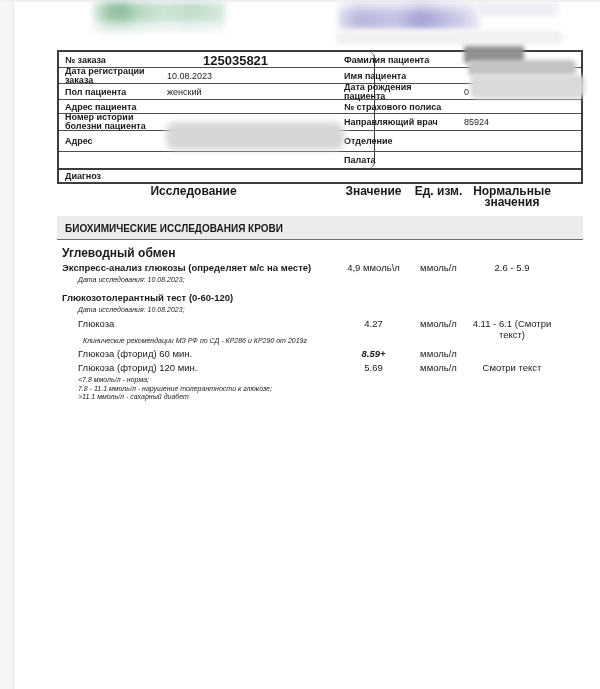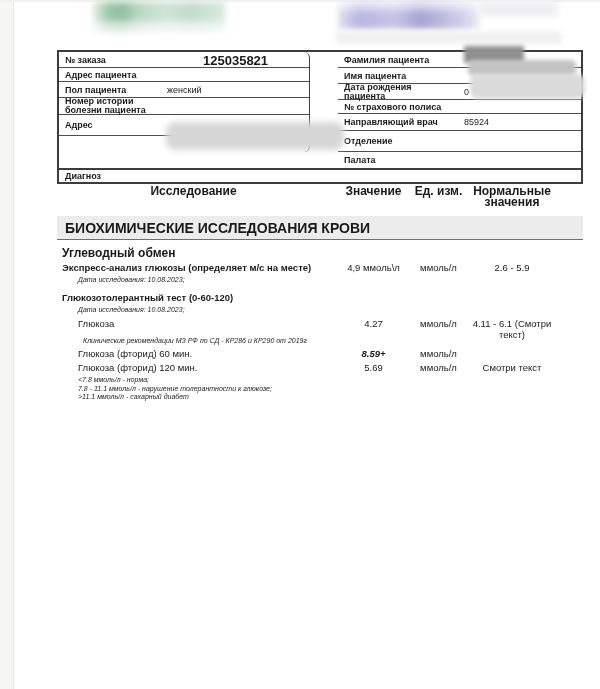--- a/index.html
+++ b/index.html
@@ -29,7 +29,7 @@
   .order-table{left:57px;top:50px;width:526px;height:134px;border:2px solid #3c3c3c;
     box-sizing:border-box;background:#fff;z-index:2;}
   .half{position:absolute;top:0;box-sizing:border-box;}
-  .half-l{left:0;width:251px;border-right:1px solid #3c3c3c;border-radius:6px;}
+  .half-l{left:0;width:316px;border-right:1px solid #3c3c3c;border-radius:6px;}
   .half-r{left:279px;width:243px;}
   .orow{position:relative;box-sizing:border-box;border-bottom:1px solid #4d4d4d;}
   .orow.last{border-bottom:none;}

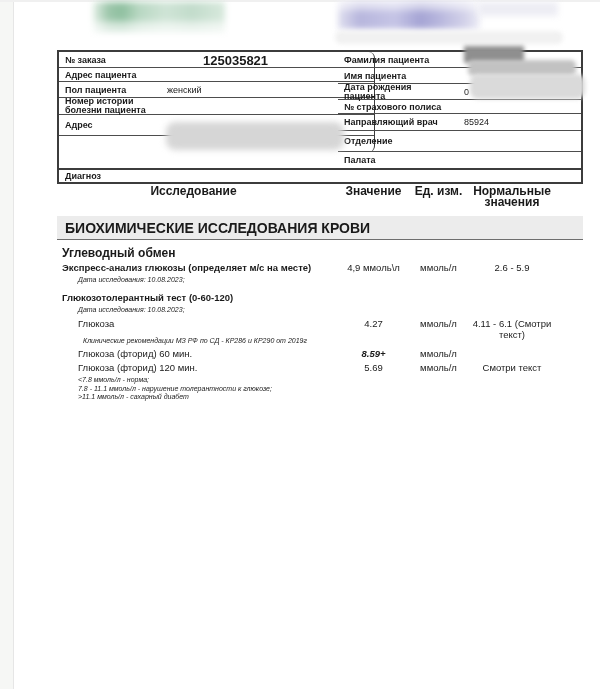--- a/index.html
+++ b/index.html
@@ -86,6 +86,10 @@
       <span class="olabel">№ заказа</span>
       <span class="ovalue order-num">125035821</span>
     </div>
+    <div class="orow h16">
+      <span class="olabel">Дата регистрации заказа</span>
+      <span class="ovalue">10.08.2023</span>
+    </div>
     <div class="orow h14">
       <span class="olabel">Адрес пациента</span>
       <span class="ovalue"></span>

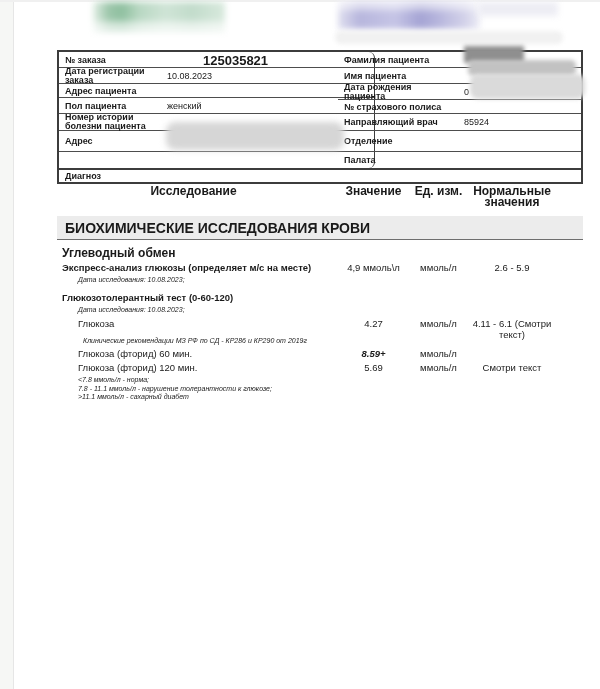--- a/index.html
+++ b/index.html
@@ -90,13 +90,13 @@
       <span class="olabel">Дата регистрации заказа</span>
       <span class="ovalue">10.08.2023</span>
     </div>
+    <div class="orow h16">
+      <span class="olabel">Пол пациента</span>
+      <span class="ovalue">женский</span>
+    </div>
     <div class="orow h14">
       <span class="olabel">Адрес пациента</span>
       <span class="ovalue"></span>
-    </div>
-    <div class="orow h16">
-      <span class="olabel">Пол пациента</span>
-      <span class="ovalue">женский</span>
     </div>
     <div class="orow h17">
       <span class="olabel" style="width:100px;">Номер истории болезни пациента</span>

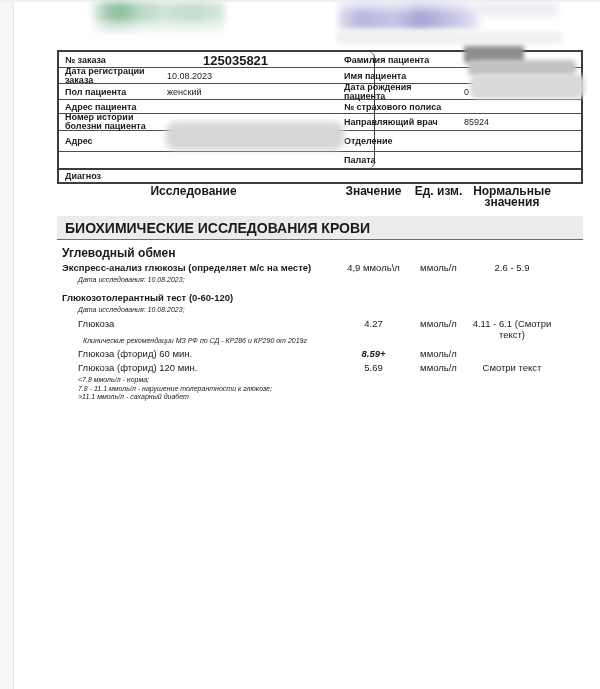--- a/index.html
+++ b/index.html
@@ -52,7 +52,7 @@
   .section-bar{position:absolute;left:0;top:30px;width:526px;height:24px;background:#ececec;
     border-bottom:1px solid #6e6e6e;box-sizing:border-box;}
   .section-bar span{position:absolute;left:8px;top:50%;transform:translateY(-50%);
-    font-weight:bold;font-size:14px;}
+    font-weight:bold;font-size:10px;}
   .subsection{position:absolute;left:5px;top:60px;font-weight:bold;font-size:12px;}
   .trow{position:absolute;left:0;width:526px;font-size:9.5px;line-height:11px;}
   .tname{position:absolute;left:5px;width:268px;font-weight:bold;}

